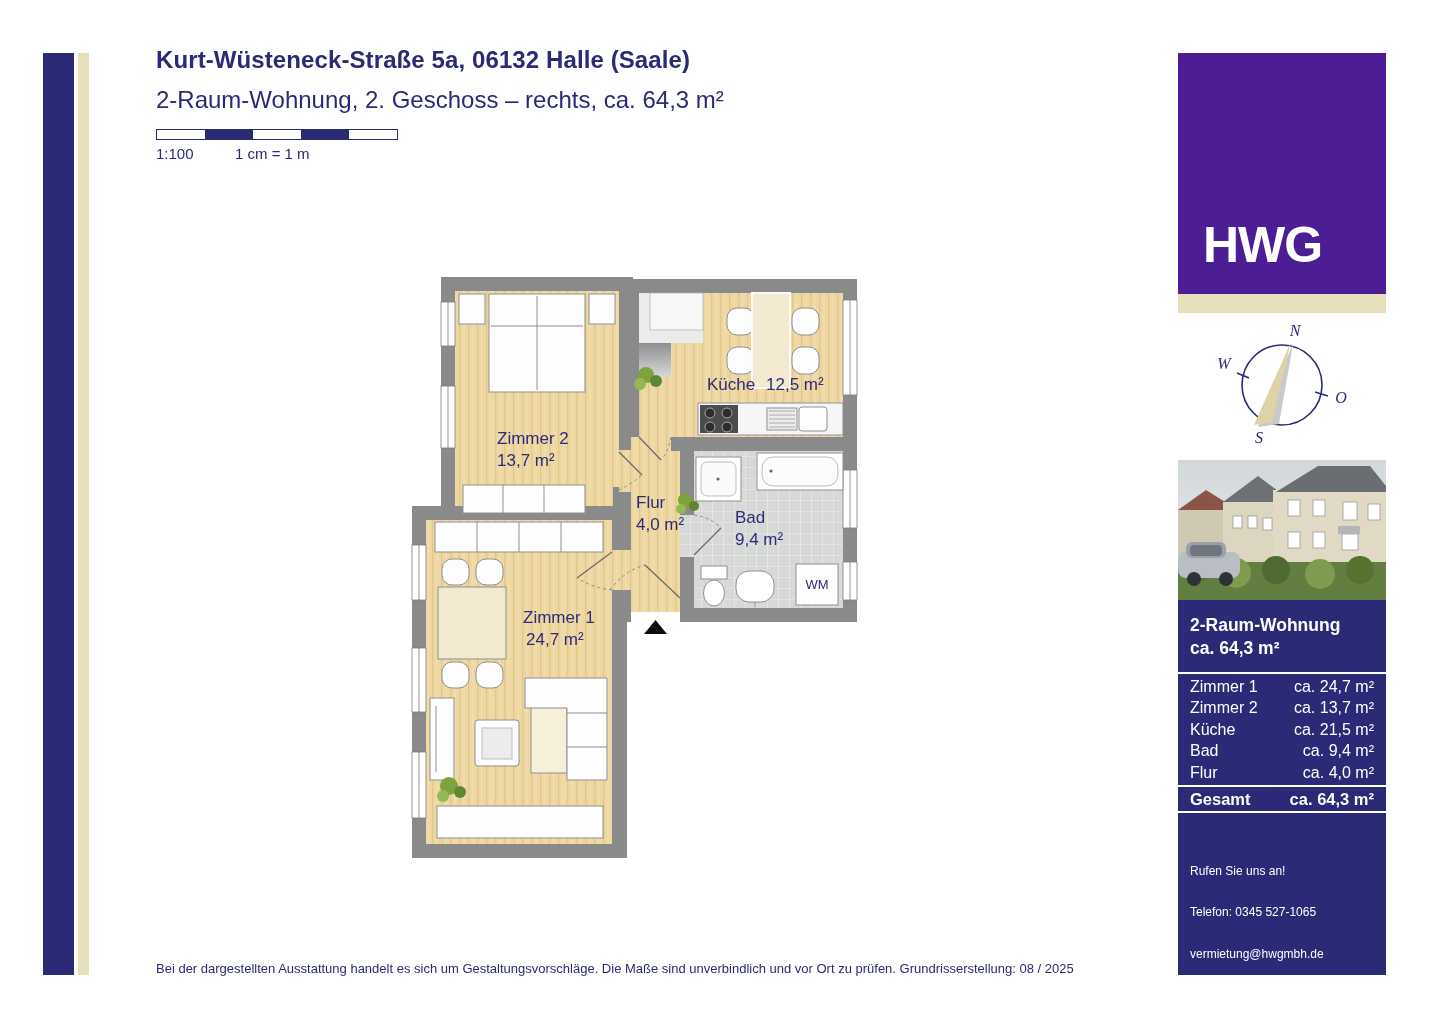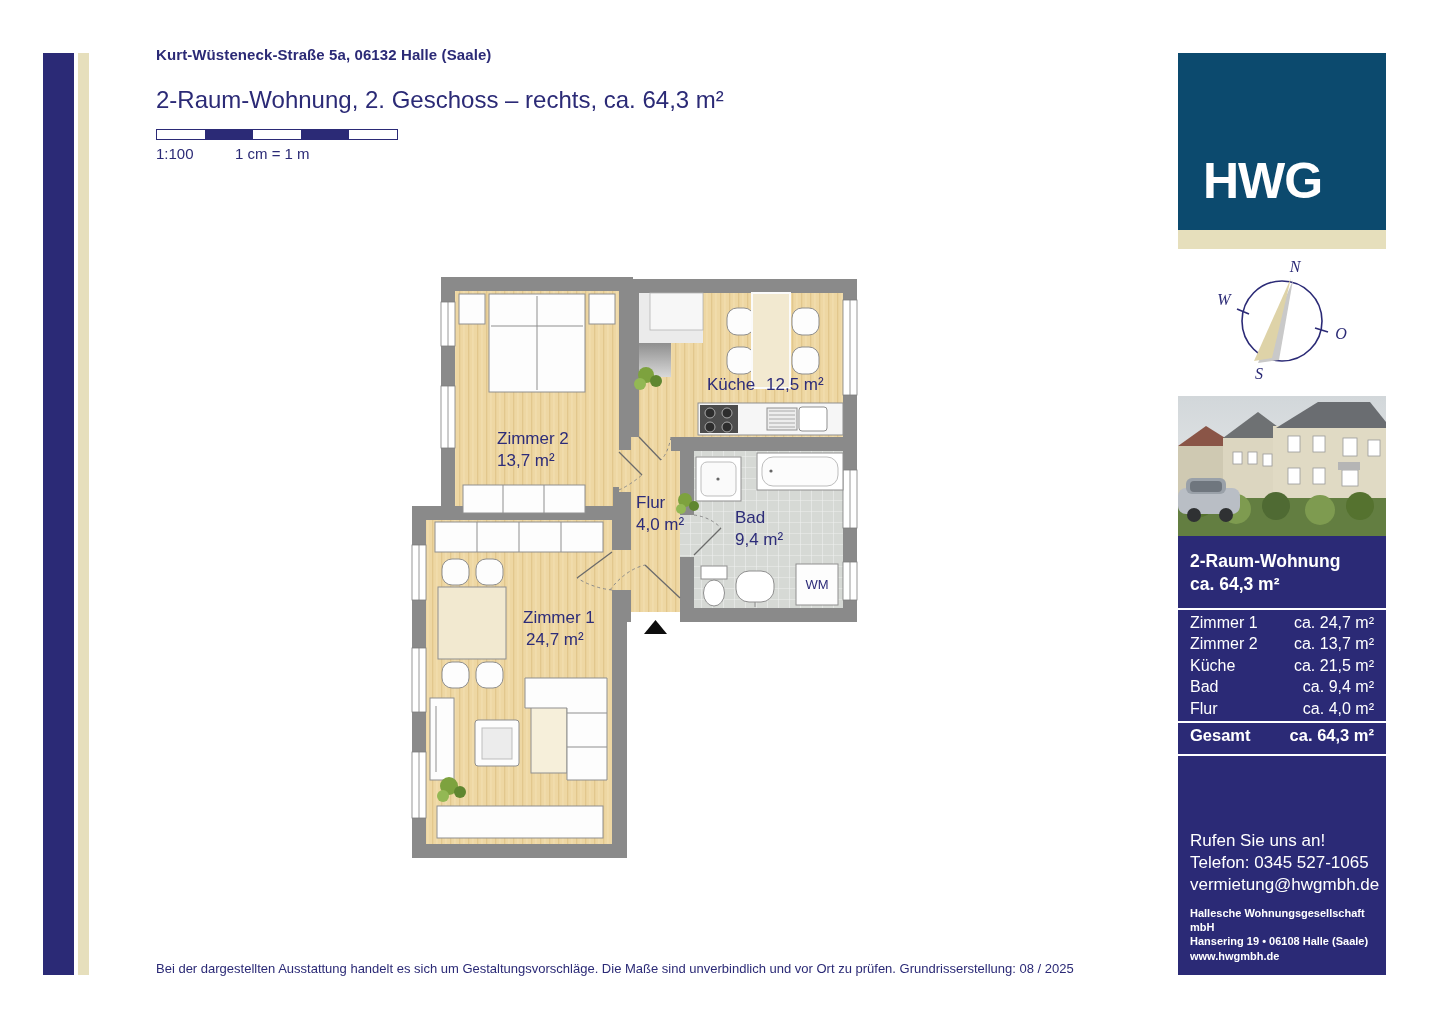--- a/index.html
+++ b/index.html
@@ -13,7 +13,7 @@
   .stripe-navy{left:43px;top:53px;width:31px;height:922px;background:#2b2a76;}
   .stripe-beige{left:78px;top:53px;width:11px;height:922px;background:#e6dfbc;}
   
-  .title{left:156px;top:46px;font-size:15px;font-weight:bold;color:#2b2a76;letter-spacing:.1px;}
+  .title{left:156px;top:46px;font-size:24px;font-weight:bold;color:#2b2a76;letter-spacing:.1px;}
   .subtitle{left:156px;top:86px;font-size:24px;color:#2b2a76;}
   .scalebar{left:156px;top:129px;width:240px;height:9px;border:1.5px solid #2b2a76;display:flex;background:#fff;}
   .scalebar span{flex:1;}

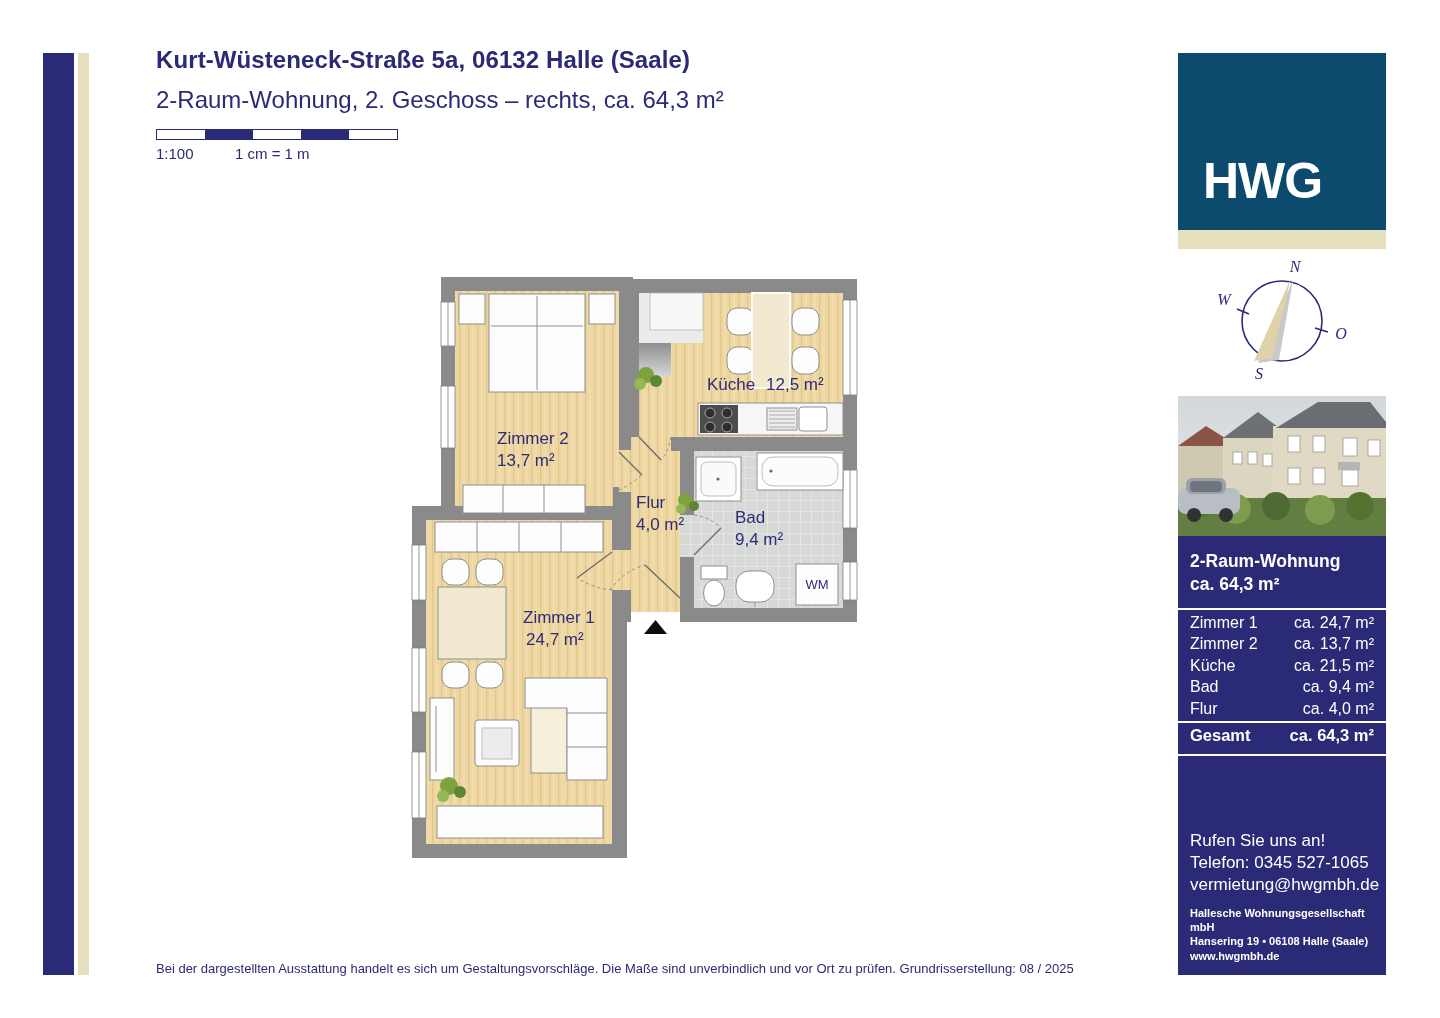--- a/index.html
+++ b/index.html
@@ -27,7 +27,7 @@
   .wm-label{font-family:"Liberation Sans",sans-serif;font-size:13px;fill:#2d2c79;}
   
   .sidebar{left:1178px;top:53px;width:208px;height:922px;display:flex;flex-direction:column;}
-  .logo{height:177px;background:#0c4a6e;position:relative;}
+  .logo{height:241px;background:#4c1d95;position:relative;}
   .logo .hwg{position:absolute;left:25px;bottom:20px;color:#ffffff;font-size:50px;font-weight:bold;letter-spacing:-1px;}
   .logo-strip{height:19px;background:#e6dfbc;}
   .compass-wrap{height:147px;background:#ffffff;display:flex;align-items:center;justify-content:center;}

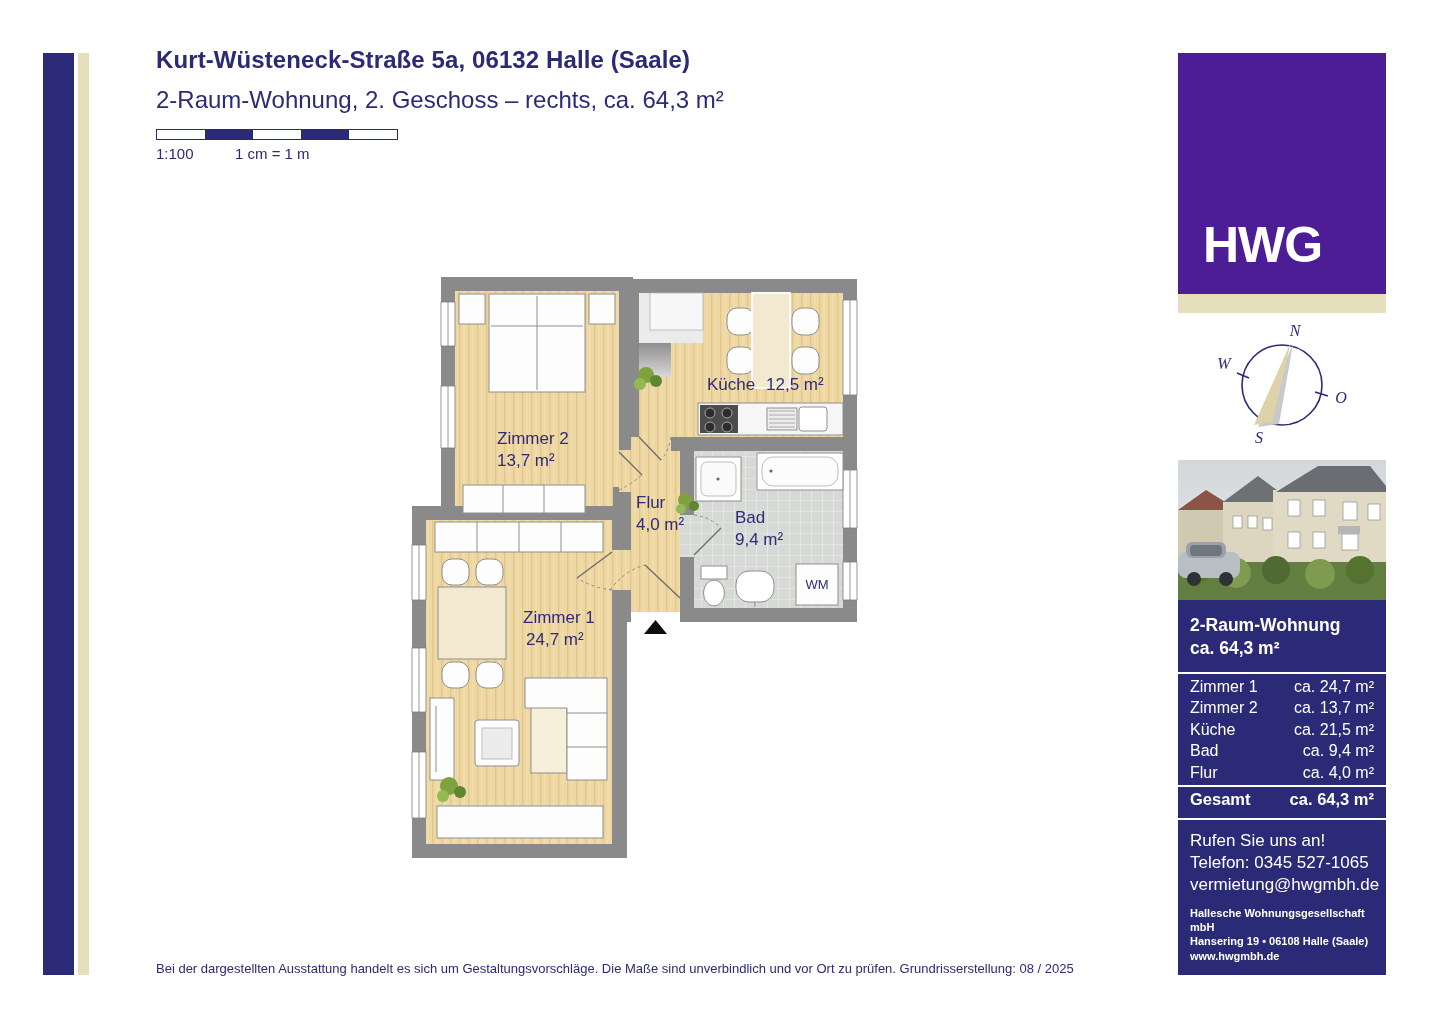--- a/index.html
+++ b/index.html
@@ -38,7 +38,7 @@
   .sep{border-top:2px solid #ffffff;width:100%;}
   .rows{padding:2px 0;}
   .arow{display:flex;justify-content:space-between;padding:0 12px;font-size:16px;line-height:21.4px;}
-  .arow.total{font-weight:bold;font-size:16.5px;line-height:23px;padding-top:1px;padding-bottom:7px;}
+  .arow.total{font-weight:bold;font-size:16.5px;line-height:23px;padding-top:1px;padding-bottom:0;}
   .spacer{flex:1;}
   .contact{padding:0 12px 12px;}
   .contact .big{font-size:17px;line-height:1.32;}

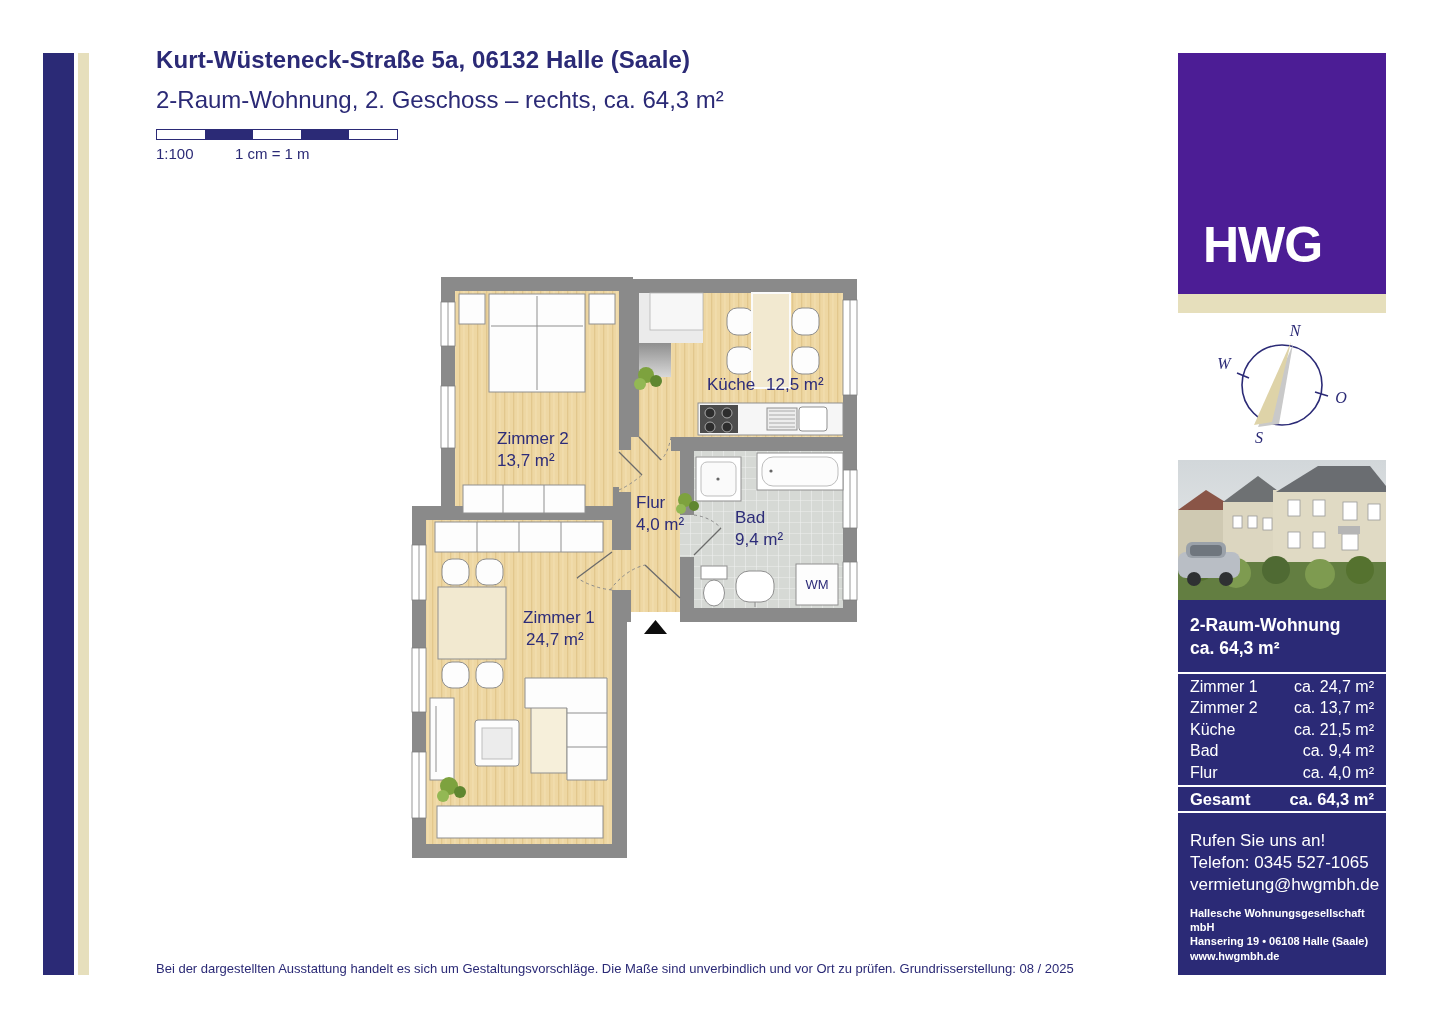--- a/index.html
+++ b/index.html
@@ -41,7 +41,7 @@
   .arow.total{font-weight:bold;font-size:16.5px;line-height:23px;padding-top:1px;padding-bottom:0;}
   .spacer{flex:1;}
   .contact{padding:0 12px 12px;}
-  .contact .big{font-size:17px;line-height:1.32;}
+  .contact .big{font-size:12px;line-height:1.32;margin-top:26px;}
   .contact .small{font-size:11px;font-weight:bold;line-height:1.3;margin-top:9px;}
   
   .footnote{left:156px;top:961px;width:740px;font-size:13px;color:#2b2a76;white-space:nowrap;}

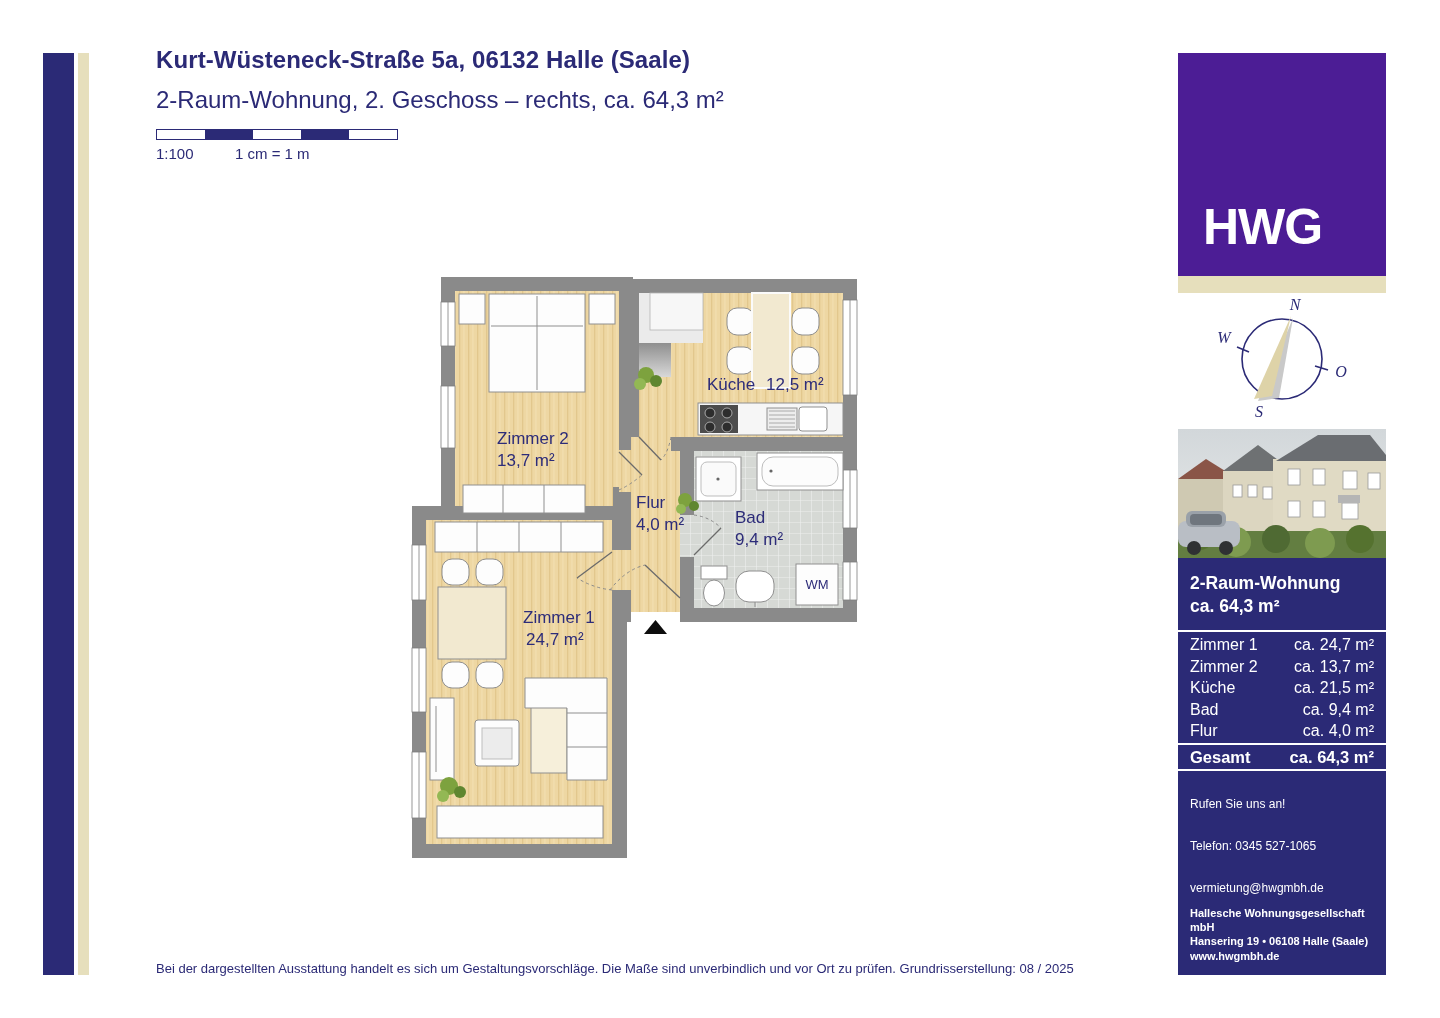--- a/index.html
+++ b/index.html
@@ -343,11 +343,6 @@
       <div class="big">Rufen Sie uns an!</div>
       <div class="big">Telefon: 0345 527-1065</div>
       <div class="big">vermietung@hwgmbh.de</div>
-      <div class="small">
-        <div>Hallesche Wohnungsgesellschaft mbH</div>
-        <div>Hansering 19 • 06108 Halle (Saale)</div>
-        <div>www.hwgmbh.de</div>
-      </div>
     </div>
   </div>
 </aside>

